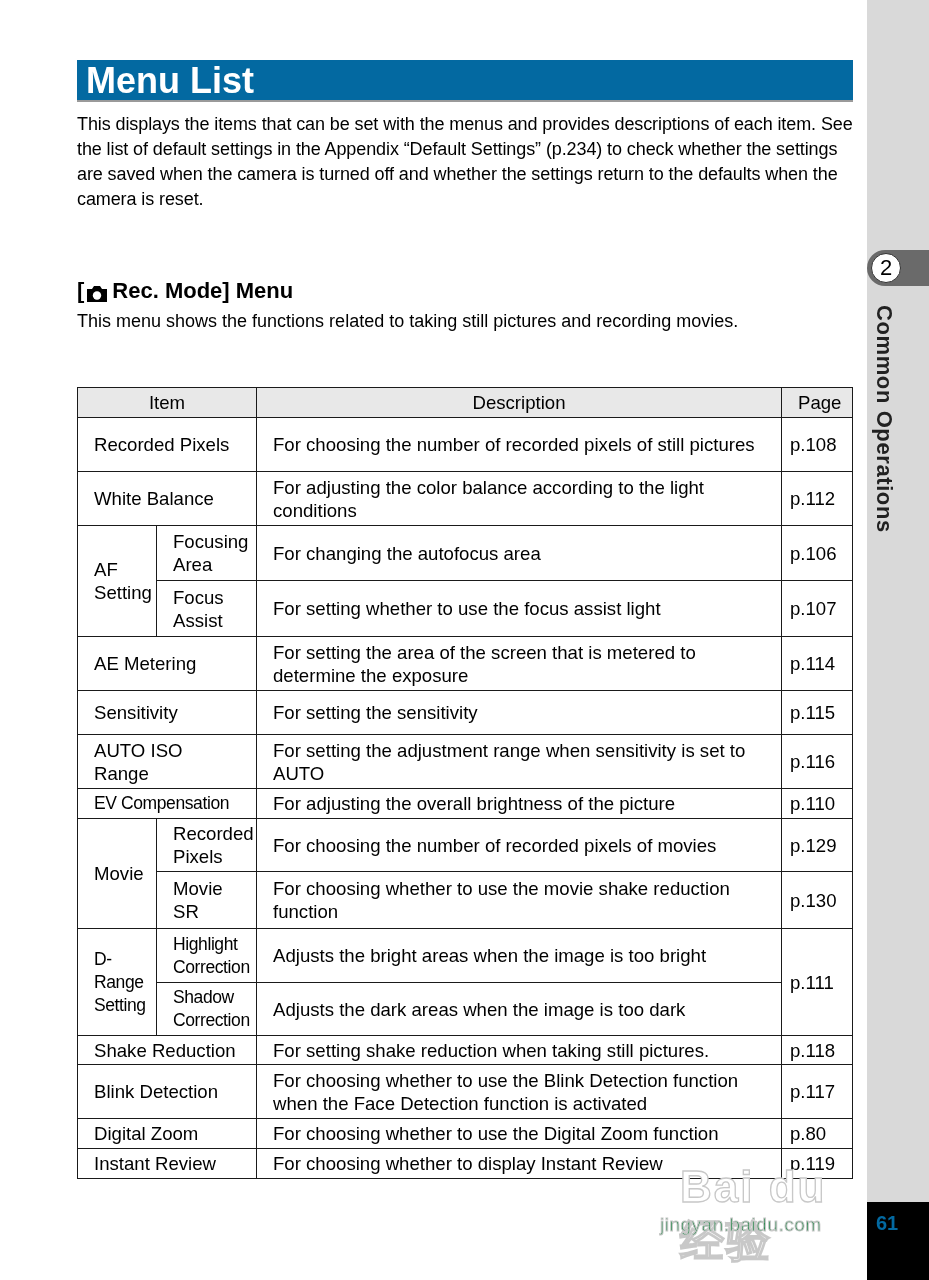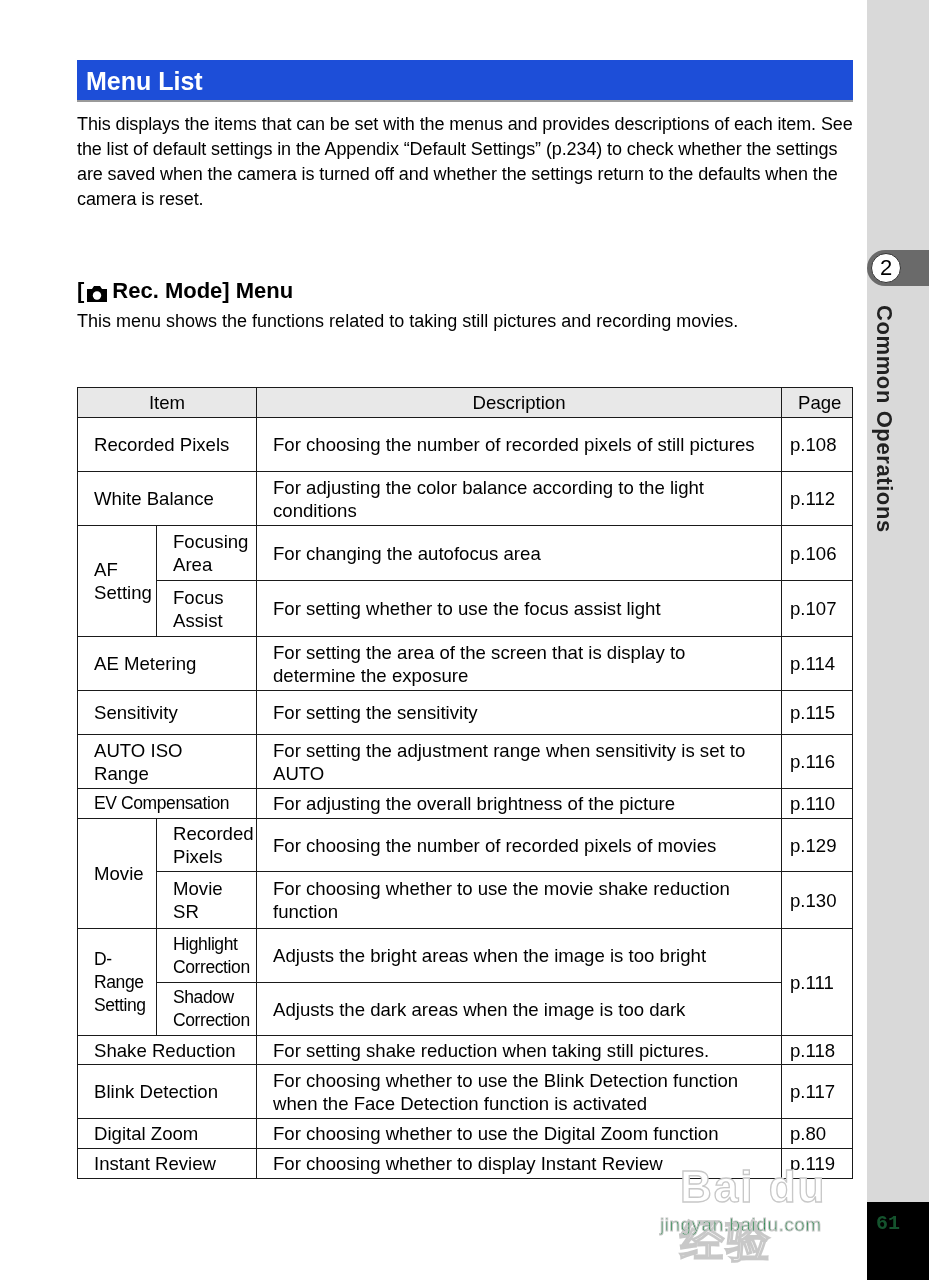--- a/index.html
+++ b/index.html
@@ -10,8 +10,8 @@
   }
   .title-band {
     position: absolute; left: 77px; top: 60px; width: 776px; height: 42px;
-    background: #1d4ed8; color: #fff; box-sizing: border-box;
-    padding-left: 9px; font-weight: bold; font-size: 25px; line-height: 42px;
+    background: #0369a1; color: #fff; box-sizing: border-box;
+    padding-left: 9px; font-weight: bold; font-size: 36px; line-height: 42px;
     border-bottom: 2px solid #9a9a9a;
   }
   .intro {

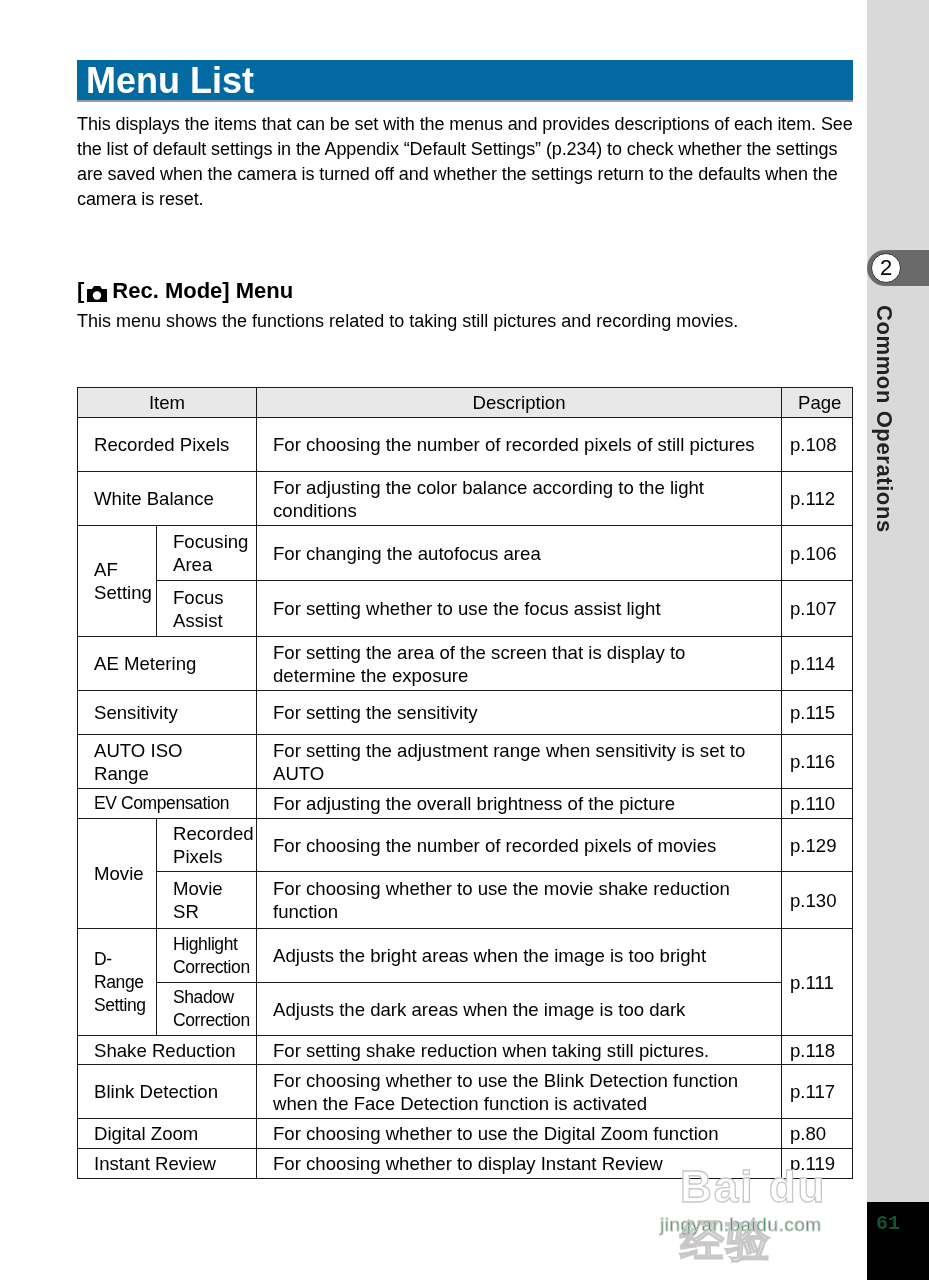--- a/index.html
+++ b/index.html
@@ -132,7 +132,7 @@
     </tr>
     <tr style="height:54px">
       <td colspan="2">AE Metering</td>
-      <td>For setting the area of the screen that is display to determine the exposure</td>
+      <td>For setting the area of the screen that is metered to determine the exposure</td>
       <td class="page">p.114</td>
     </tr>
     <tr style="height:44px">

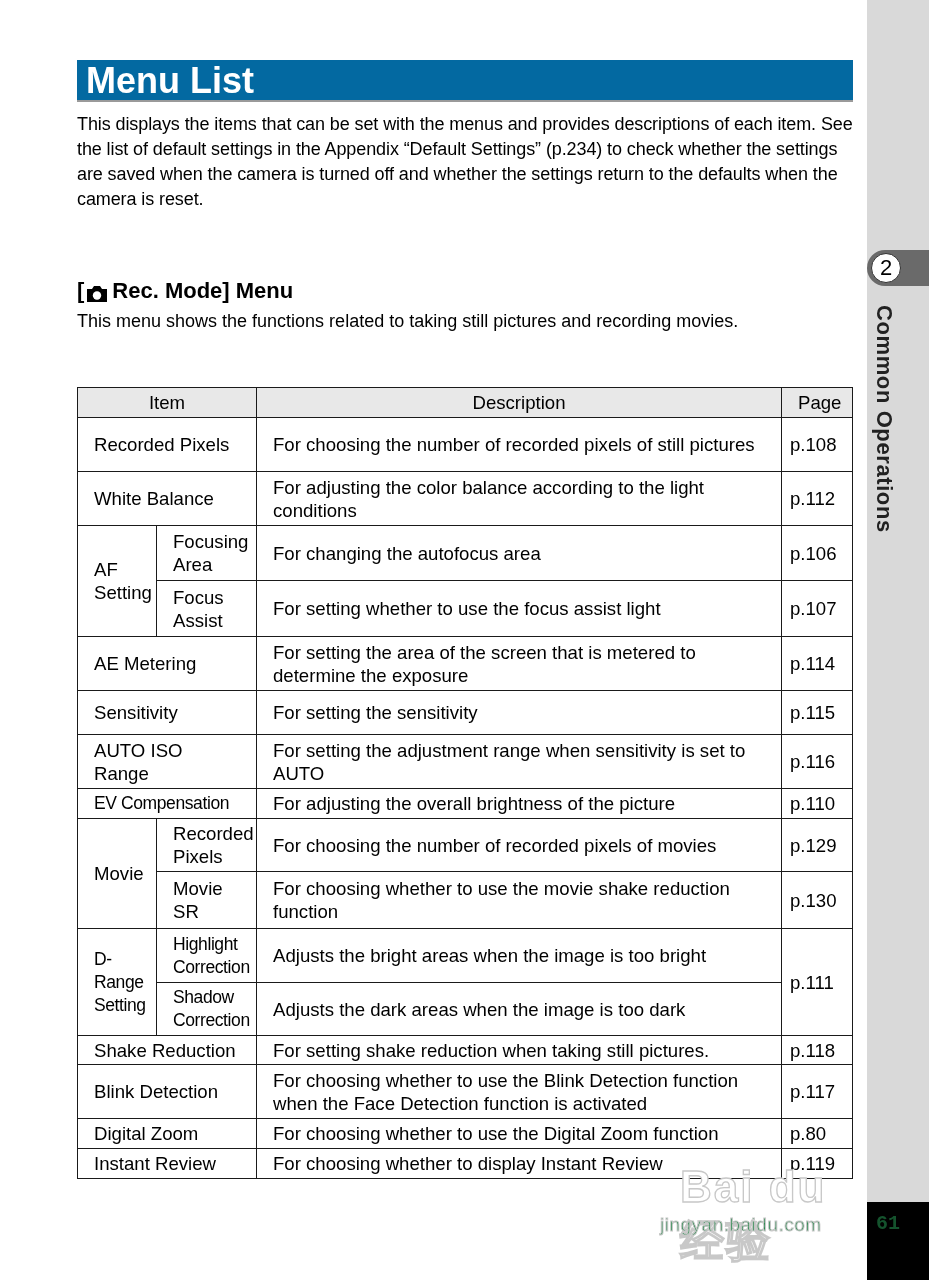--- a/index.html
+++ b/index.html
@@ -59,7 +59,7 @@
     position: absolute; left: 867px; top: 1202px; width: 62px; height: 78px; background: #000;
   }
   .page-num {
-    position: absolute; left: 876px; top: 1212px; color: #14532d; font-size: 20px; font-weight: bold; font-family: Liberation Mono, monospace;
+    position: absolute; left: 876px; top: 1212px; color: #0369a1; font-size: 20px; font-weight: bold;
   }
   .watermark {
     position: absolute; left: 660px; top: 1148px; width: 210px; height: 120px;

